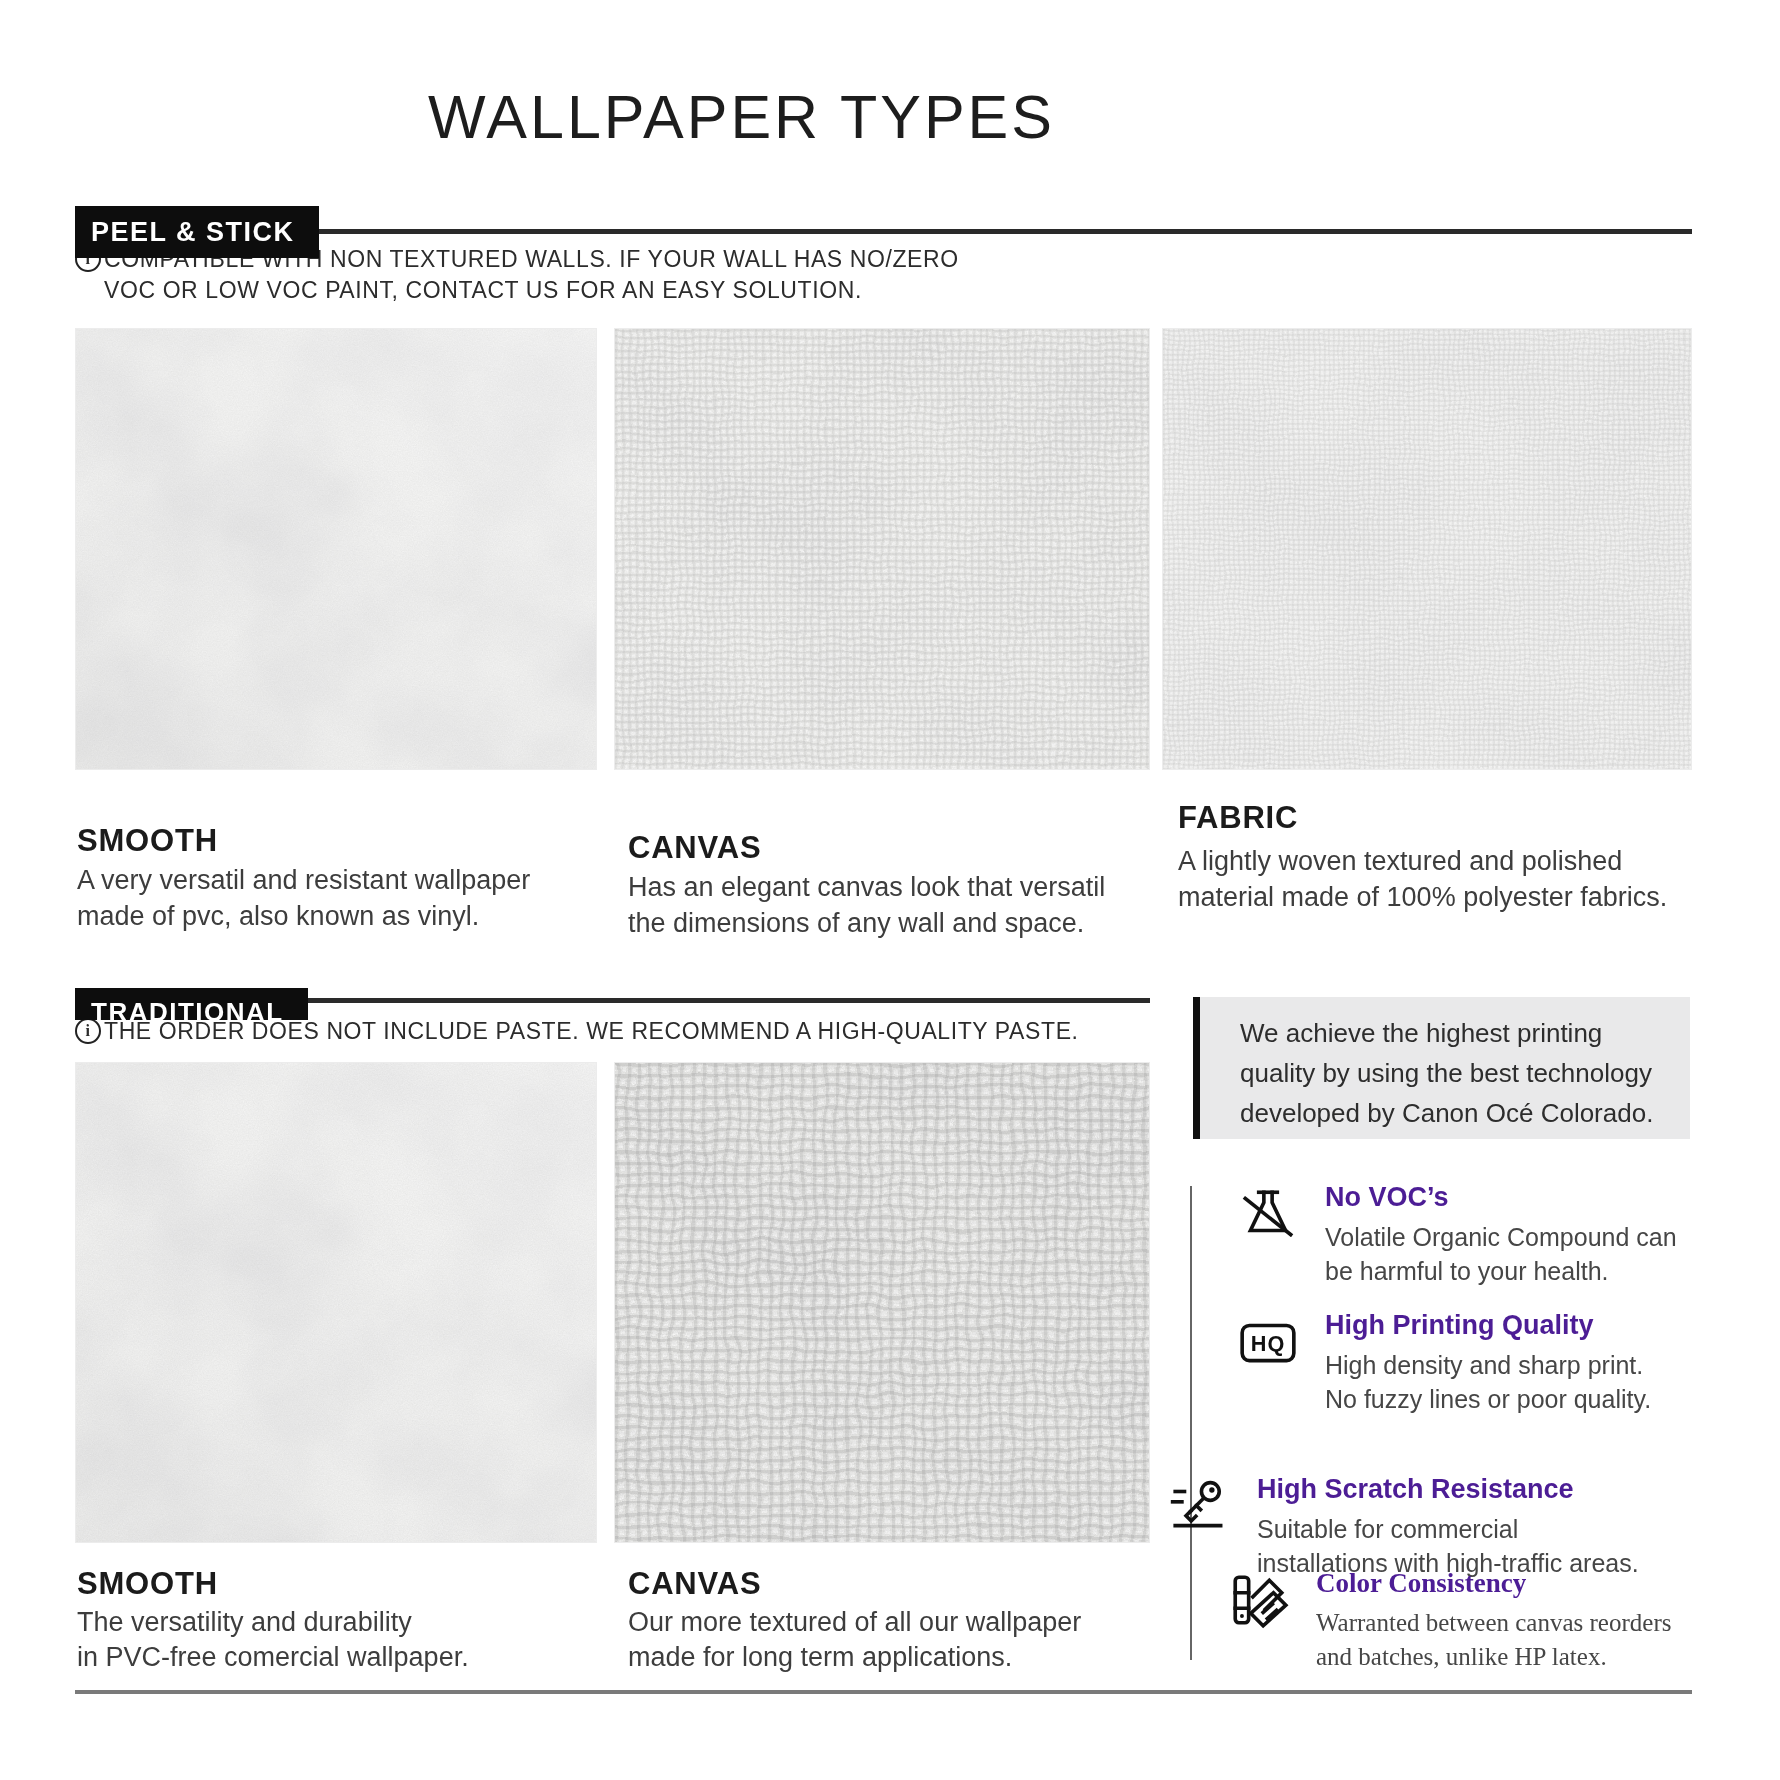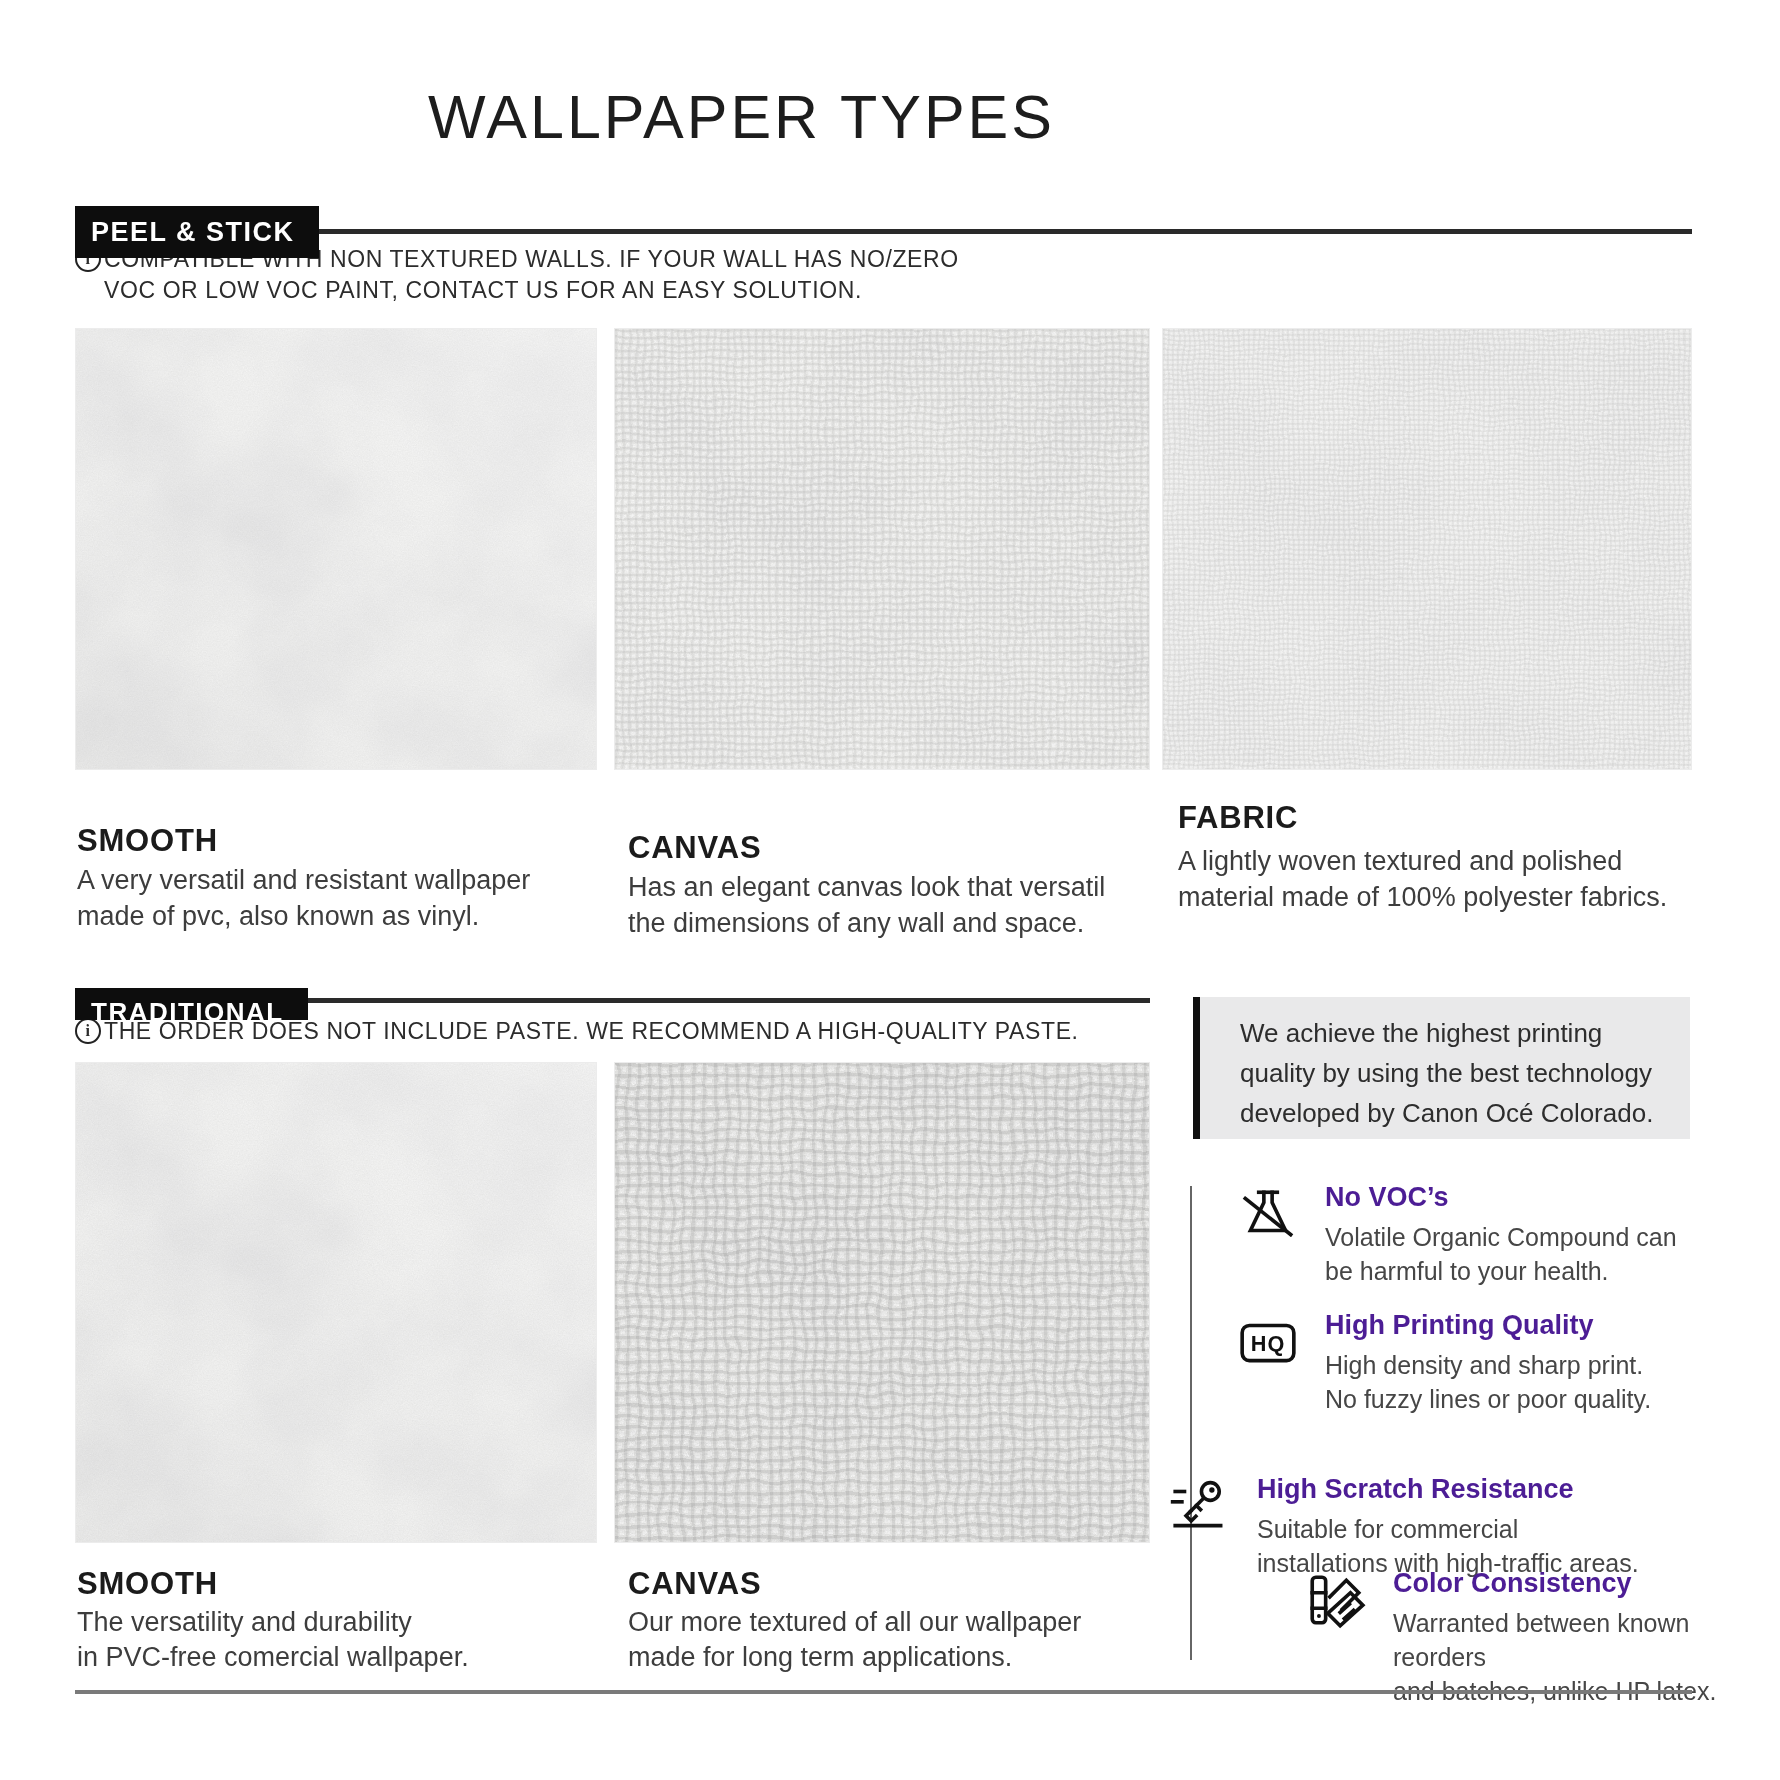--- a/index.html
+++ b/index.html
@@ -258,7 +258,7 @@
     </div>
   </div>
 
-  <div class="abs feature" style="left:1305px;top:1568px;height:120px;">
+  <div class="abs feature" style="left:1228px;top:1568px;height:120px;font-family:Liberation Serif, serif;">
     <div class="f-icon">
       <svg viewBox="0 0 60 60" width="62" height="62">
         <rect class="icon-stroke" x="7" y="7" width="13" height="44" rx="3.5"></rect>

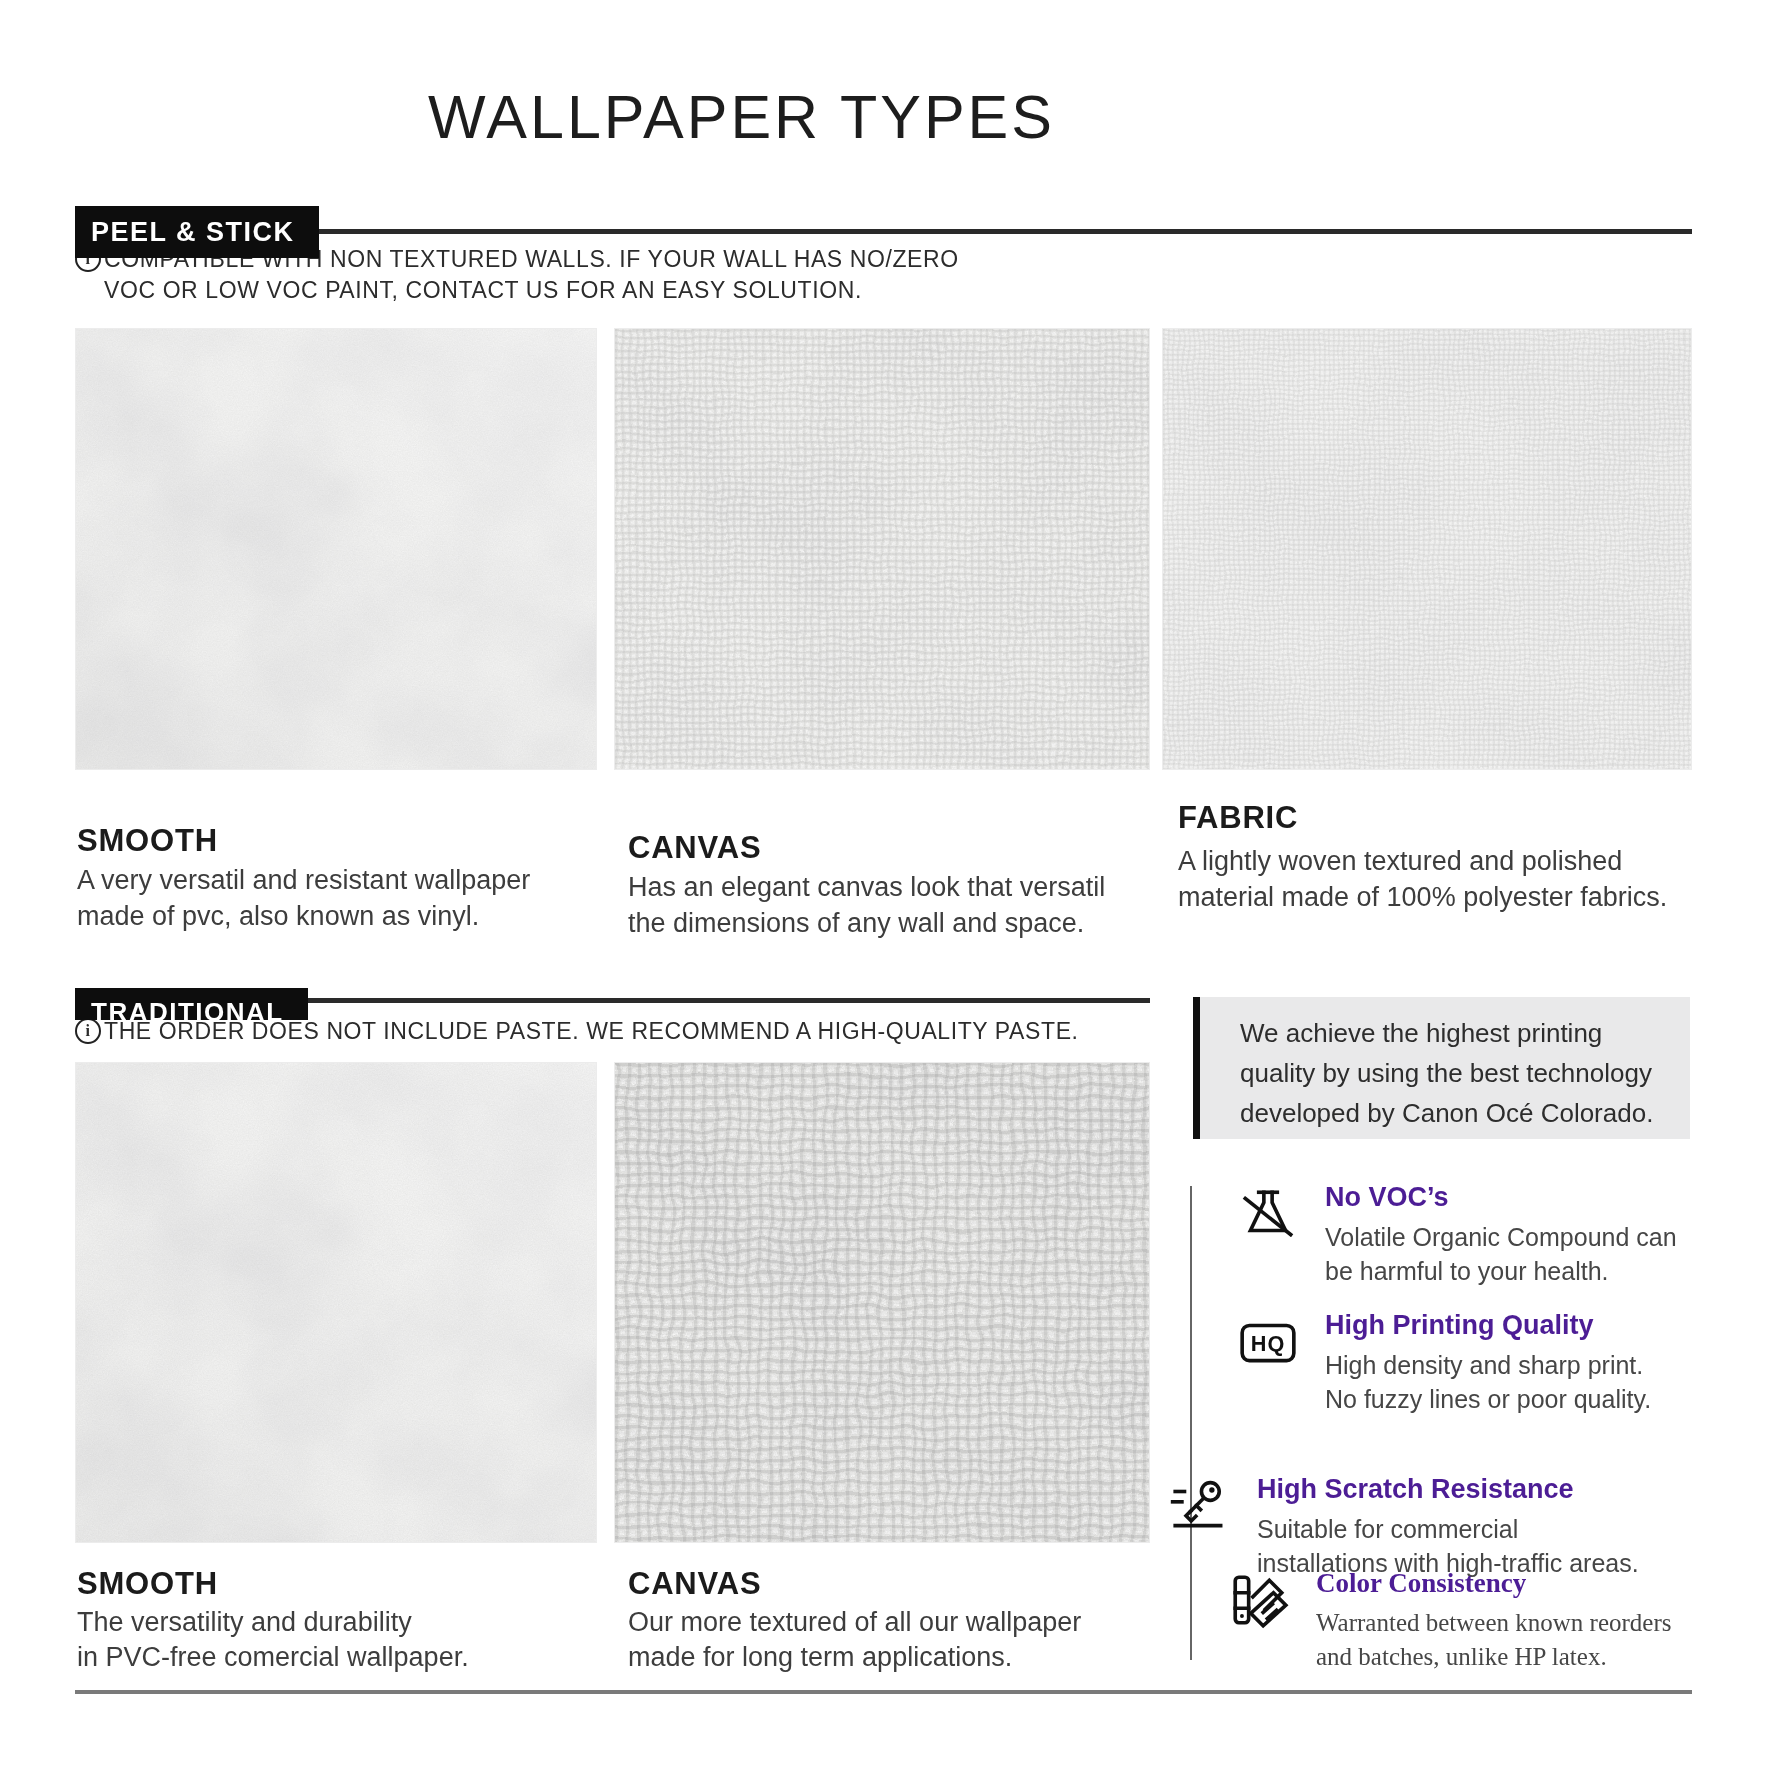--- a/index.html
+++ b/index.html
@@ -271,7 +271,7 @@
     </div>
     <div class="f-body">
       <p class="f-title">Color Consistency</p>
-      <p class="f-desc">Warranted between known reorders
+      <p class="f-desc">Warranted between canvas reorders
 and batches, unlike HP latex.</p>
     </div>
   </div>

